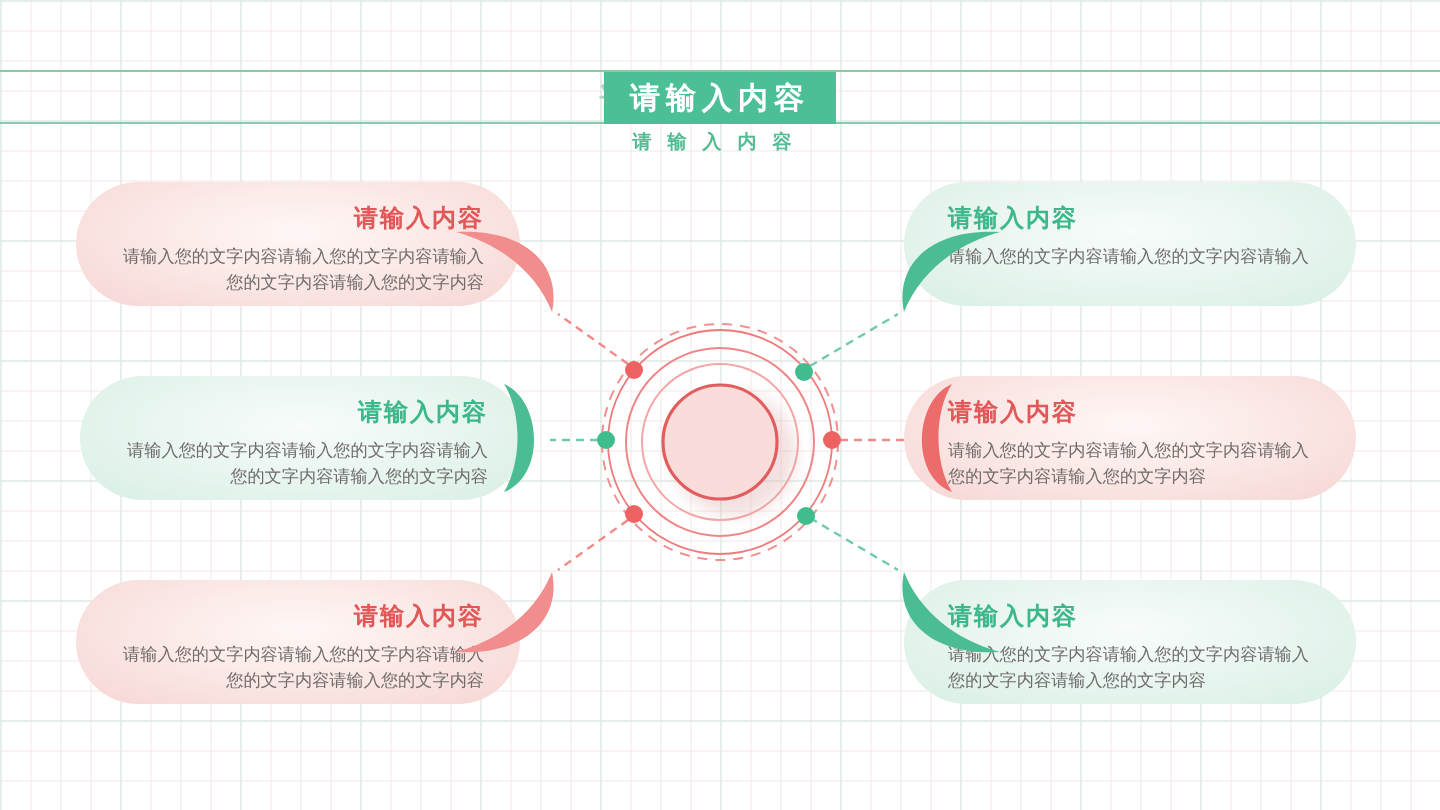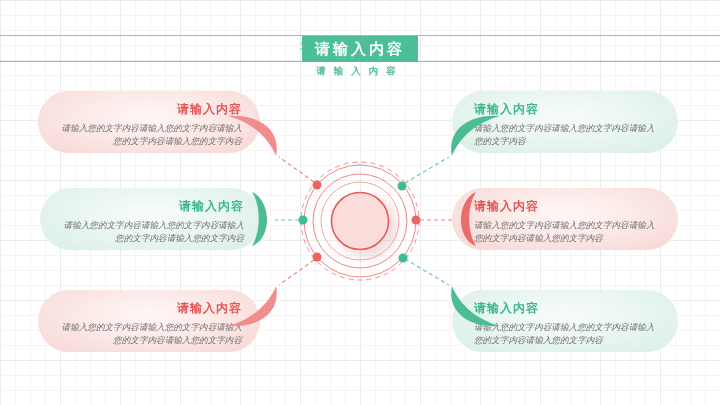--- a/index.html
+++ b/index.html
@@ -44,7 +44,7 @@
   .pill .box-title{font-size:12px;font-weight:bold;margin-bottom:4px;letter-spacing:1px;}
   .pill.pink .box-title{color:#e25757;}
   .pill.green .box-title{color:#3cb88a;}
-  .pill .line{font-size:8.6px;line-height:12.5px;color:#6f6b6b;white-space:nowrap;font-style:italic;}
+  .pill .line{font-size:8.6px;line-height:12.5px;color:#6f6b6b;white-space:nowrap;}
   .l1{left:38px;top:91px;}
   .l2{left:40px;top:188px;}
   .l3{left:38px;top:290px;}

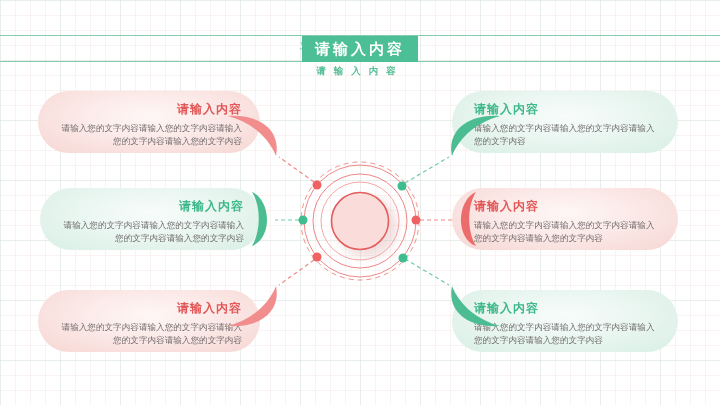--- a/index.html
+++ b/index.html
@@ -99,7 +99,6 @@
     <div class="inner">
       <div class="box-title">请输入内容</div>
       <div class="line">请输入您的文字内容请输入您的文字内容请输入</div>
-      <div class="line">您的文字内容</div>
     </div>
   </div>
   <div class="pill pink side-right r2">

